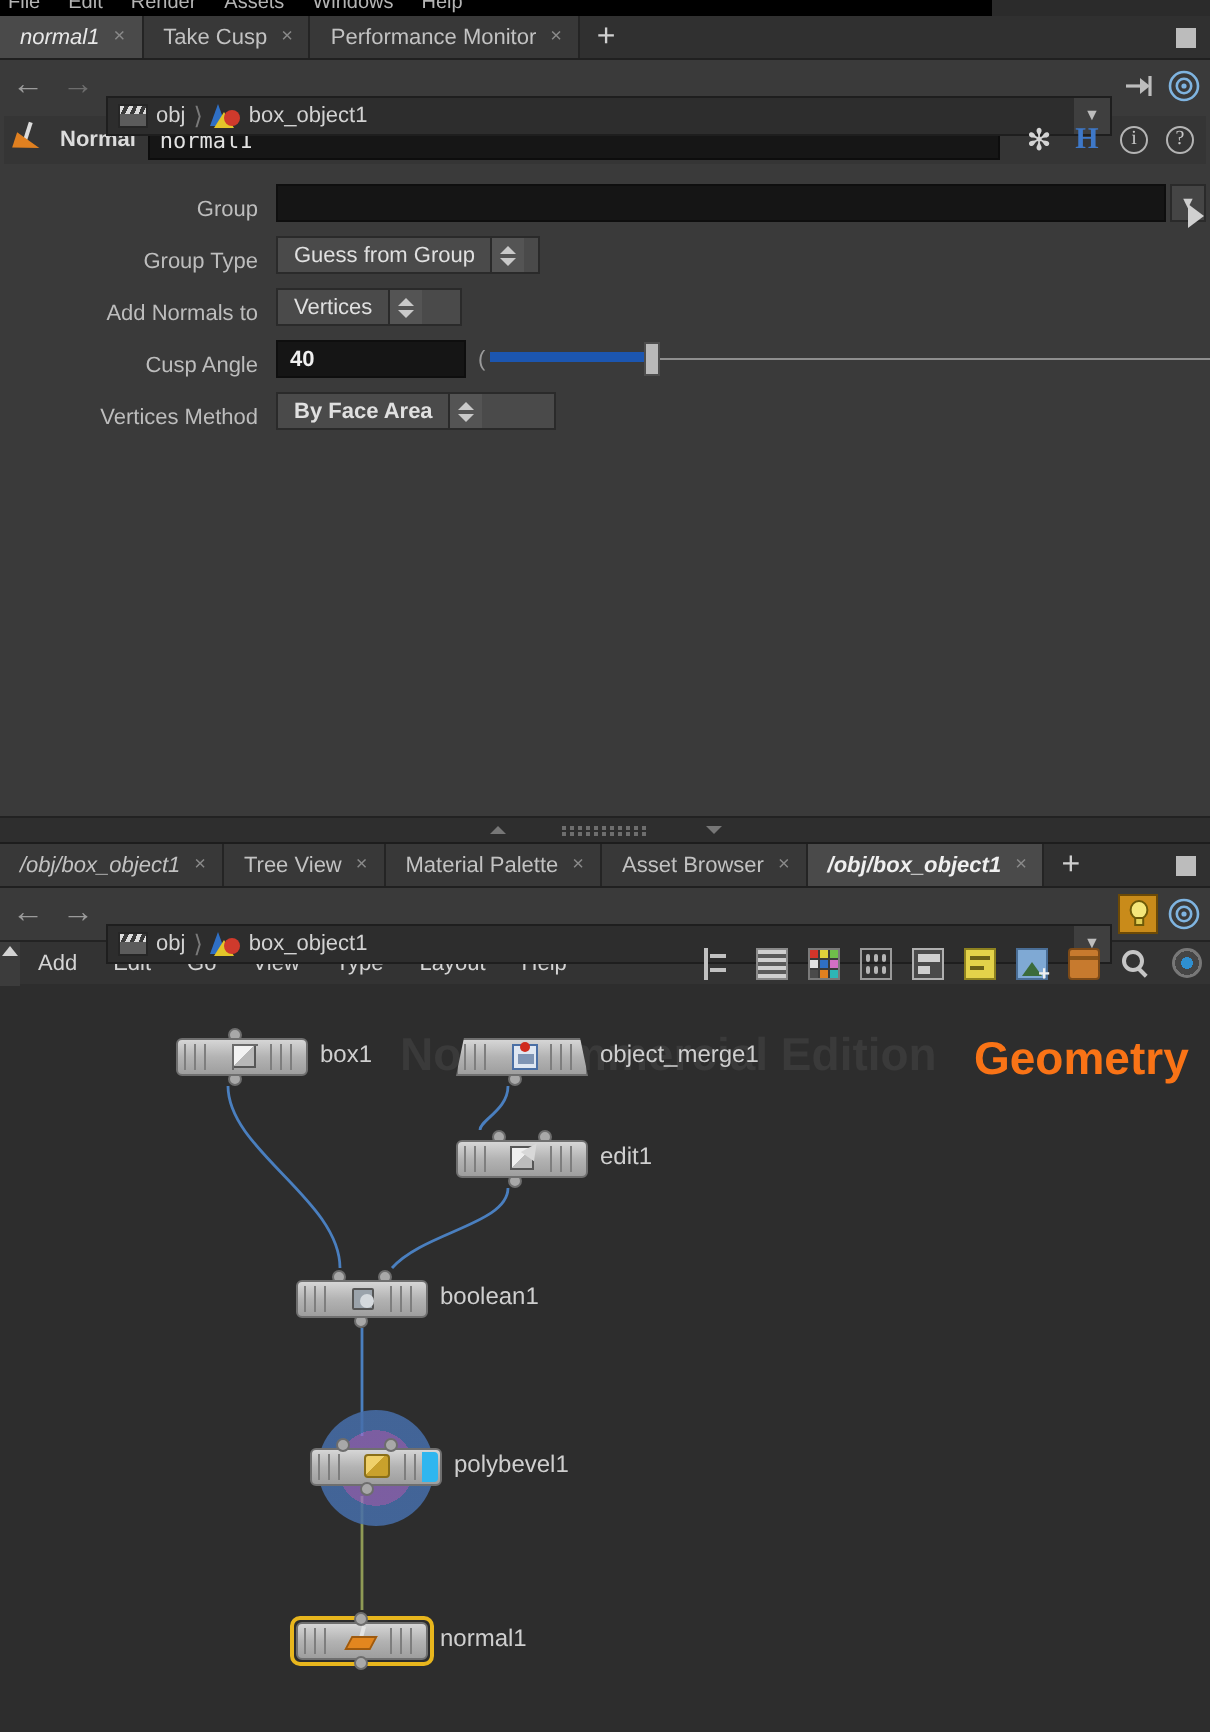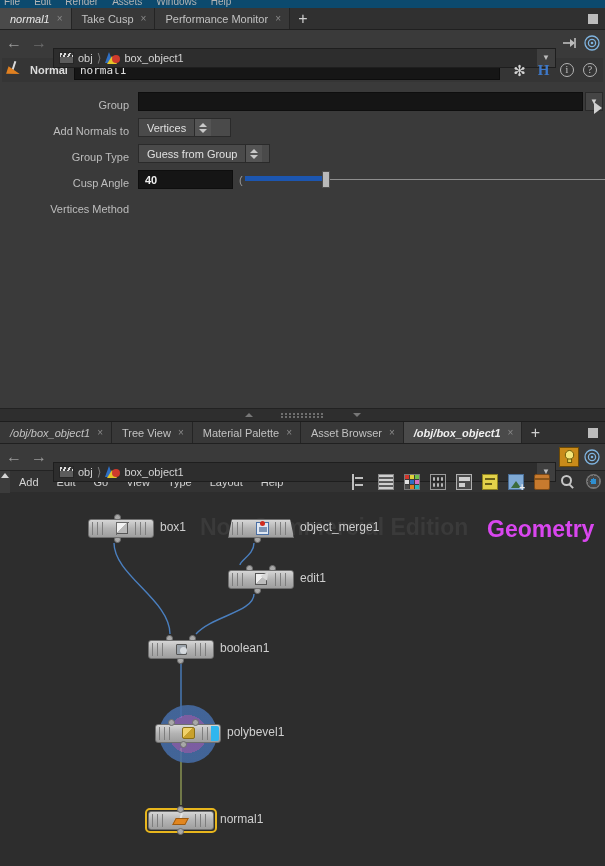--- a/index.html
+++ b/index.html
@@ -15,8 +15,8 @@
 
   
   .clipped-menu {
-    position: absolute; top: 0; left: 0; width: 605px; height: 8px;
-    background: #0c4a6e; overflow: hidden;
+    position: absolute; top: 0; left: 0; width: 496px; height: 8px;
+    background: #000000; overflow: hidden;
   }
   .clipped-menu .cm-inner {
     position: absolute; top: -6px; left: 0; width: 605px; height: 14px;

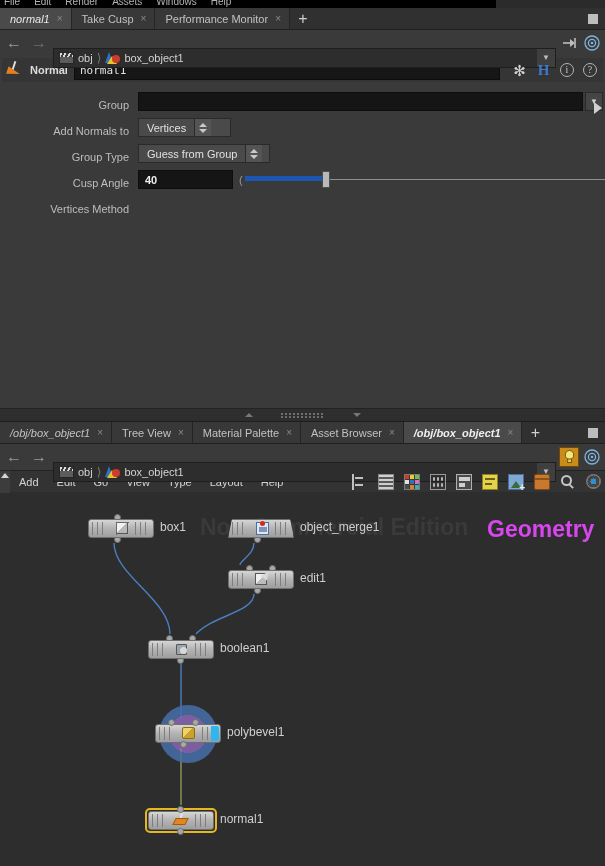--- a/index.html
+++ b/index.html
@@ -504,9 +504,9 @@
       </div>
 
       <div class="prow">
-        <div class="plabel">Add Normals to</div>
-        <div class="pmenu" style="width:93px">
-          <span class="pm-text">Vertices</span>
+        <div class="plabel">Group Type</div>
+        <div class="pmenu" style="width:132px">
+          <span class="pm-text">Guess from Group</span>
           <span class="pm-arrows">
               <i class="ar-up"></i>
               <i class="ar-dn"></i>
@@ -515,9 +515,9 @@
       </div>
 
       <div class="prow">
-        <div class="plabel">Group Type</div>
-        <div class="pmenu" style="width:132px">
-          <span class="pm-text">Guess from Group</span>
+        <div class="plabel">Add Normals to</div>
+        <div class="pmenu" style="width:93px">
+          <span class="pm-text">Vertices</span>
           <span class="pm-arrows">
               <i class="ar-up"></i>
               <i class="ar-dn"></i>

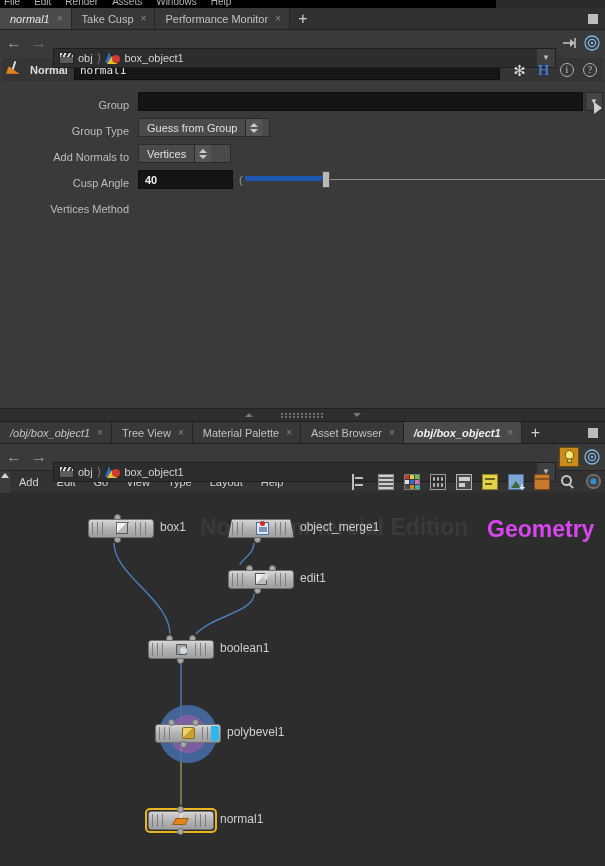--- a/index.html
+++ b/index.html
@@ -538,6 +538,13 @@
 
       <div class="prow">
         <div class="plabel">Vertices Method</div>
+        <div class="pmenu boldtext" style="width:140px">
+          <span class="pm-text">By Face Area</span>
+          <span class="pm-arrows">
+              <i class="ar-up"></i>
+              <i class="ar-dn"></i>
+            </span>
+        </div>
       </div>
 
       <div class="expand-arrow"></div>

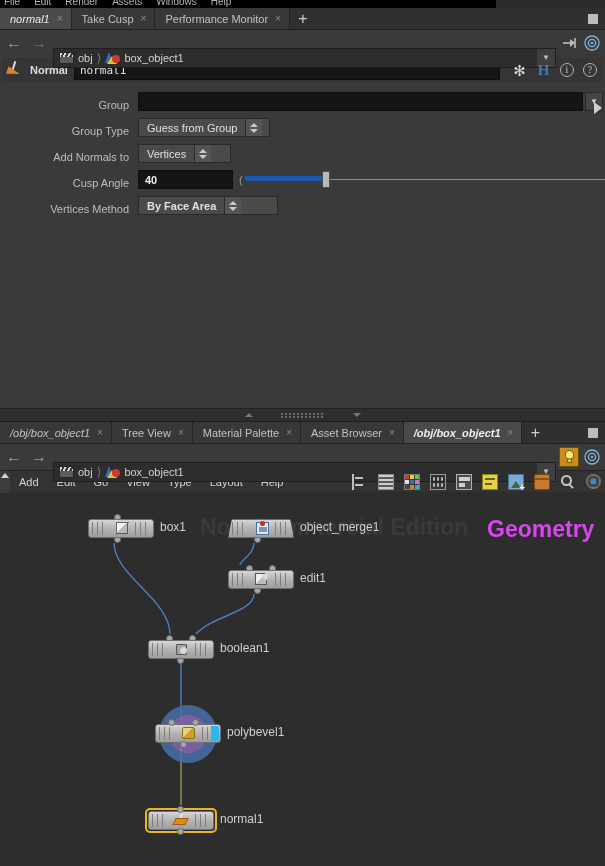--- a/index.html
+++ b/index.html
@@ -309,7 +309,7 @@
     pointer-events: none; user-select: none;
   }
   .wm1 { left: 200px; top: 514px; font-size: 23px; }
-  .wm2 { left: 487px; top: 516px; font-size: 23px; color: #d946ef; }
+  .wm2 { left: 487px; top: 516px; font-size: 23px; color: #f97316; }
 
   svg.wires { position: absolute; left: 0; top: 0; width: 605px; height: 866px; pointer-events: none; }
 

